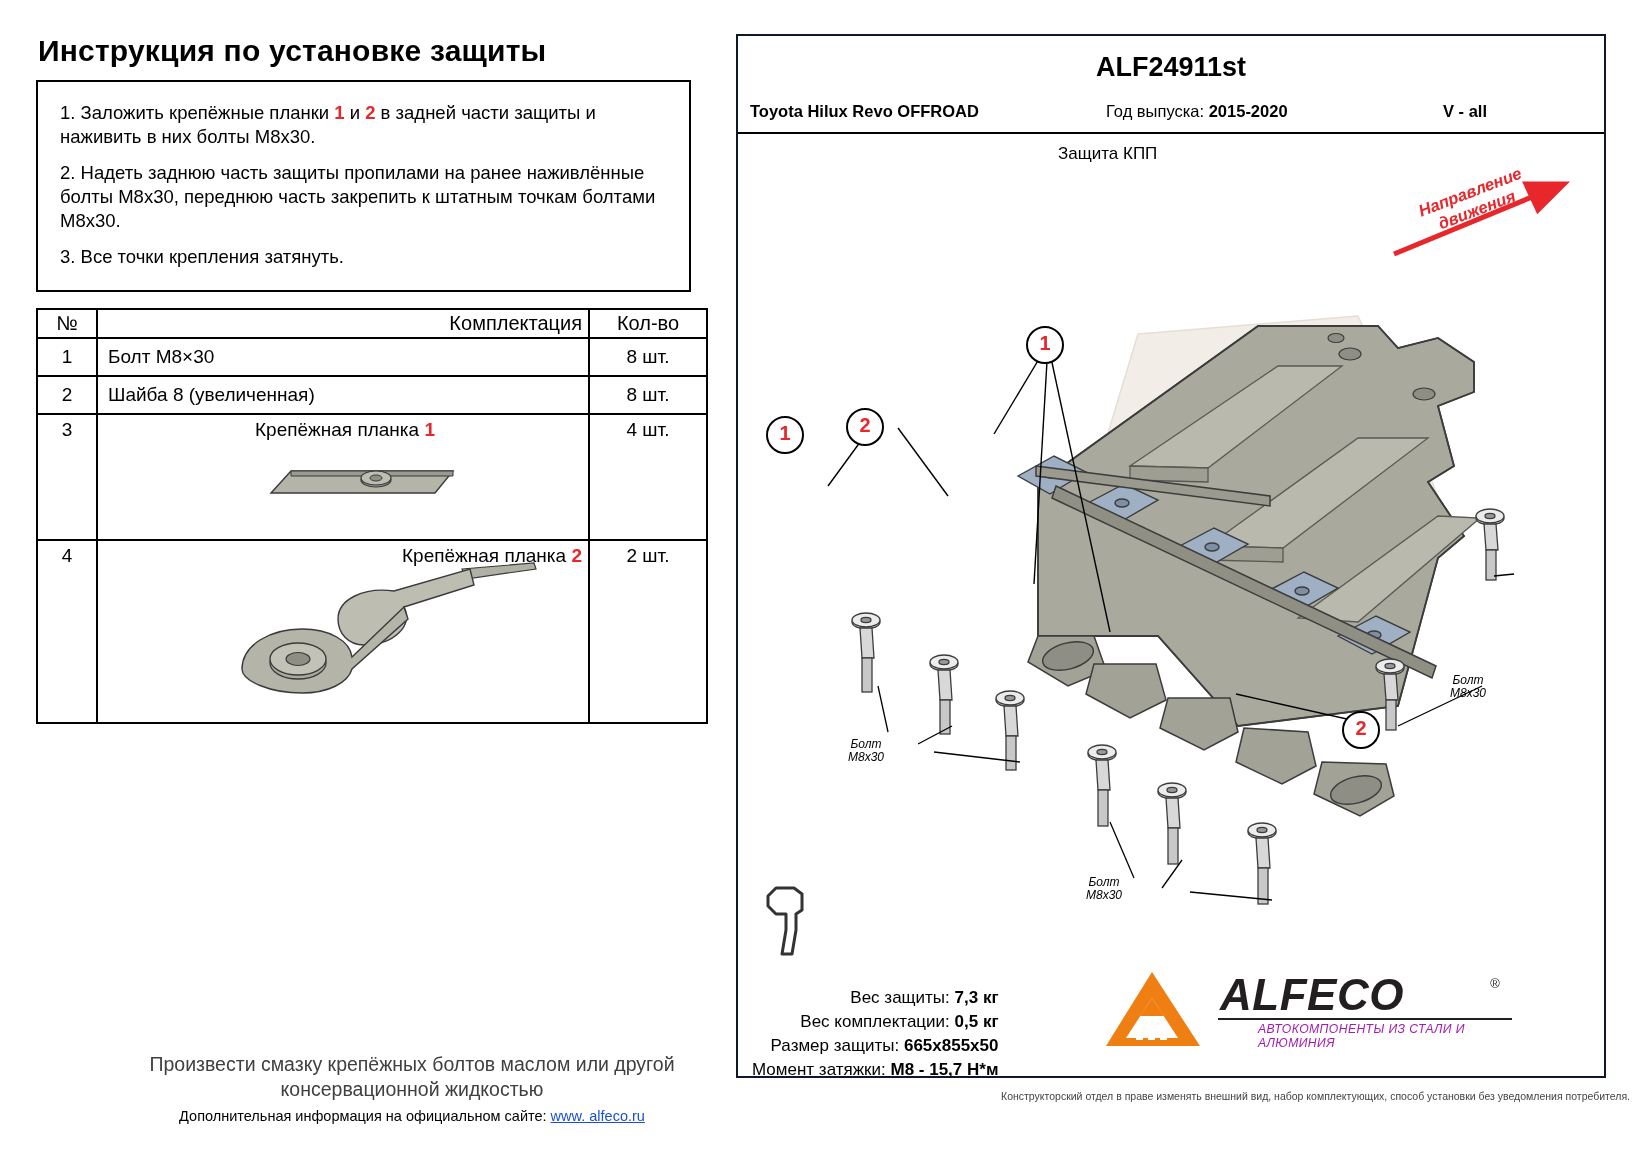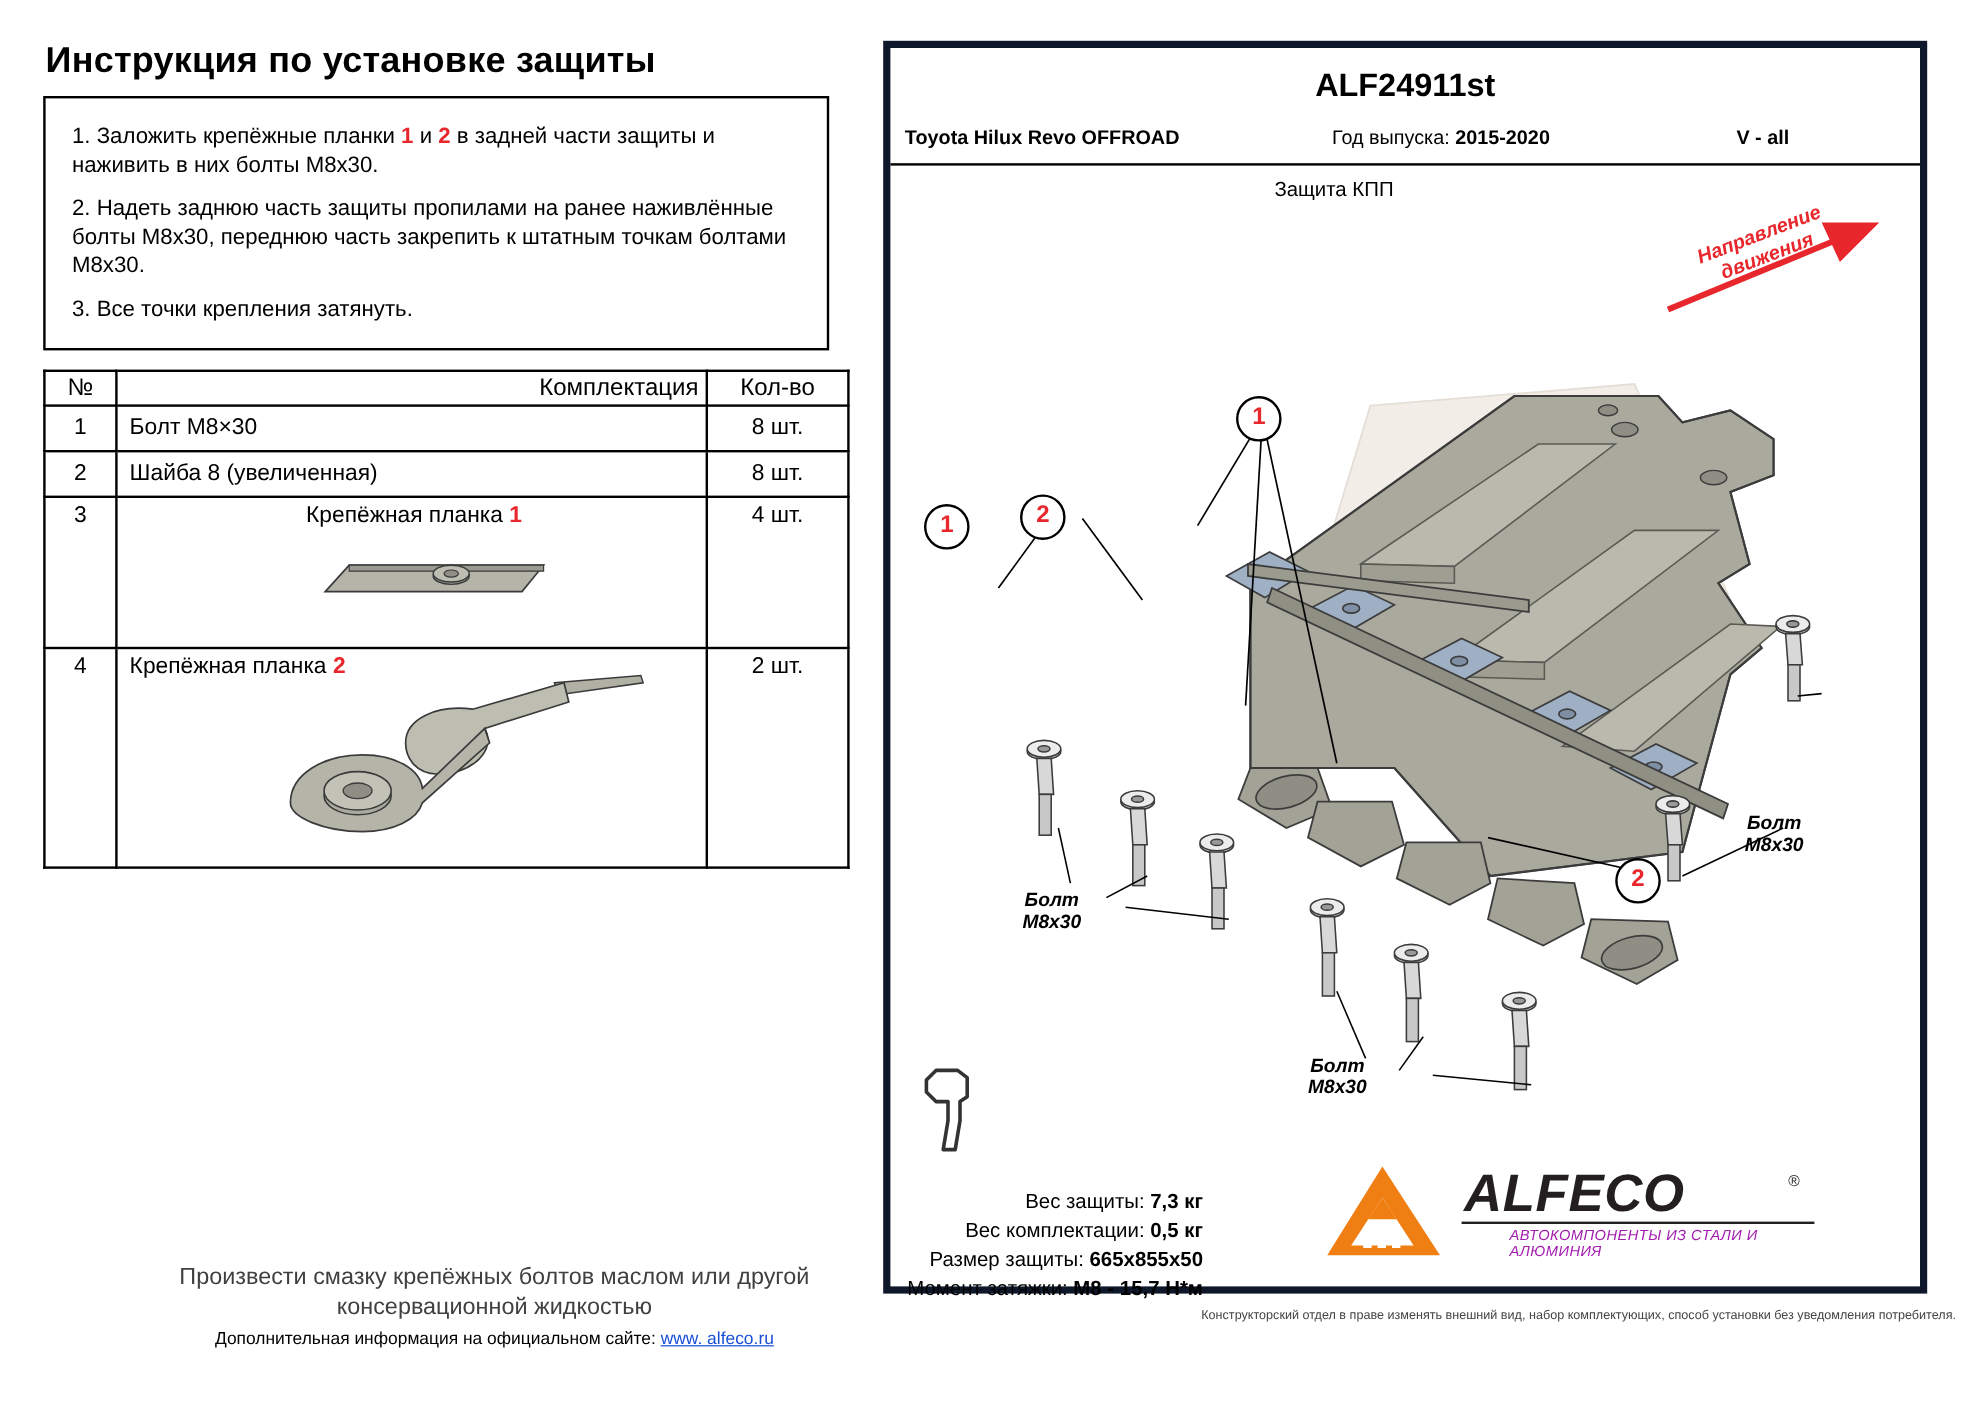--- a/index.html
+++ b/index.html
@@ -110,7 +110,7 @@
     top: 34px;
     width: 870px;
     height: 1044px;
-    border: 6px solid #0f172a;
+    border: 2px solid #0f172a;
     box-sizing: border-box;
   }
   .art-code {

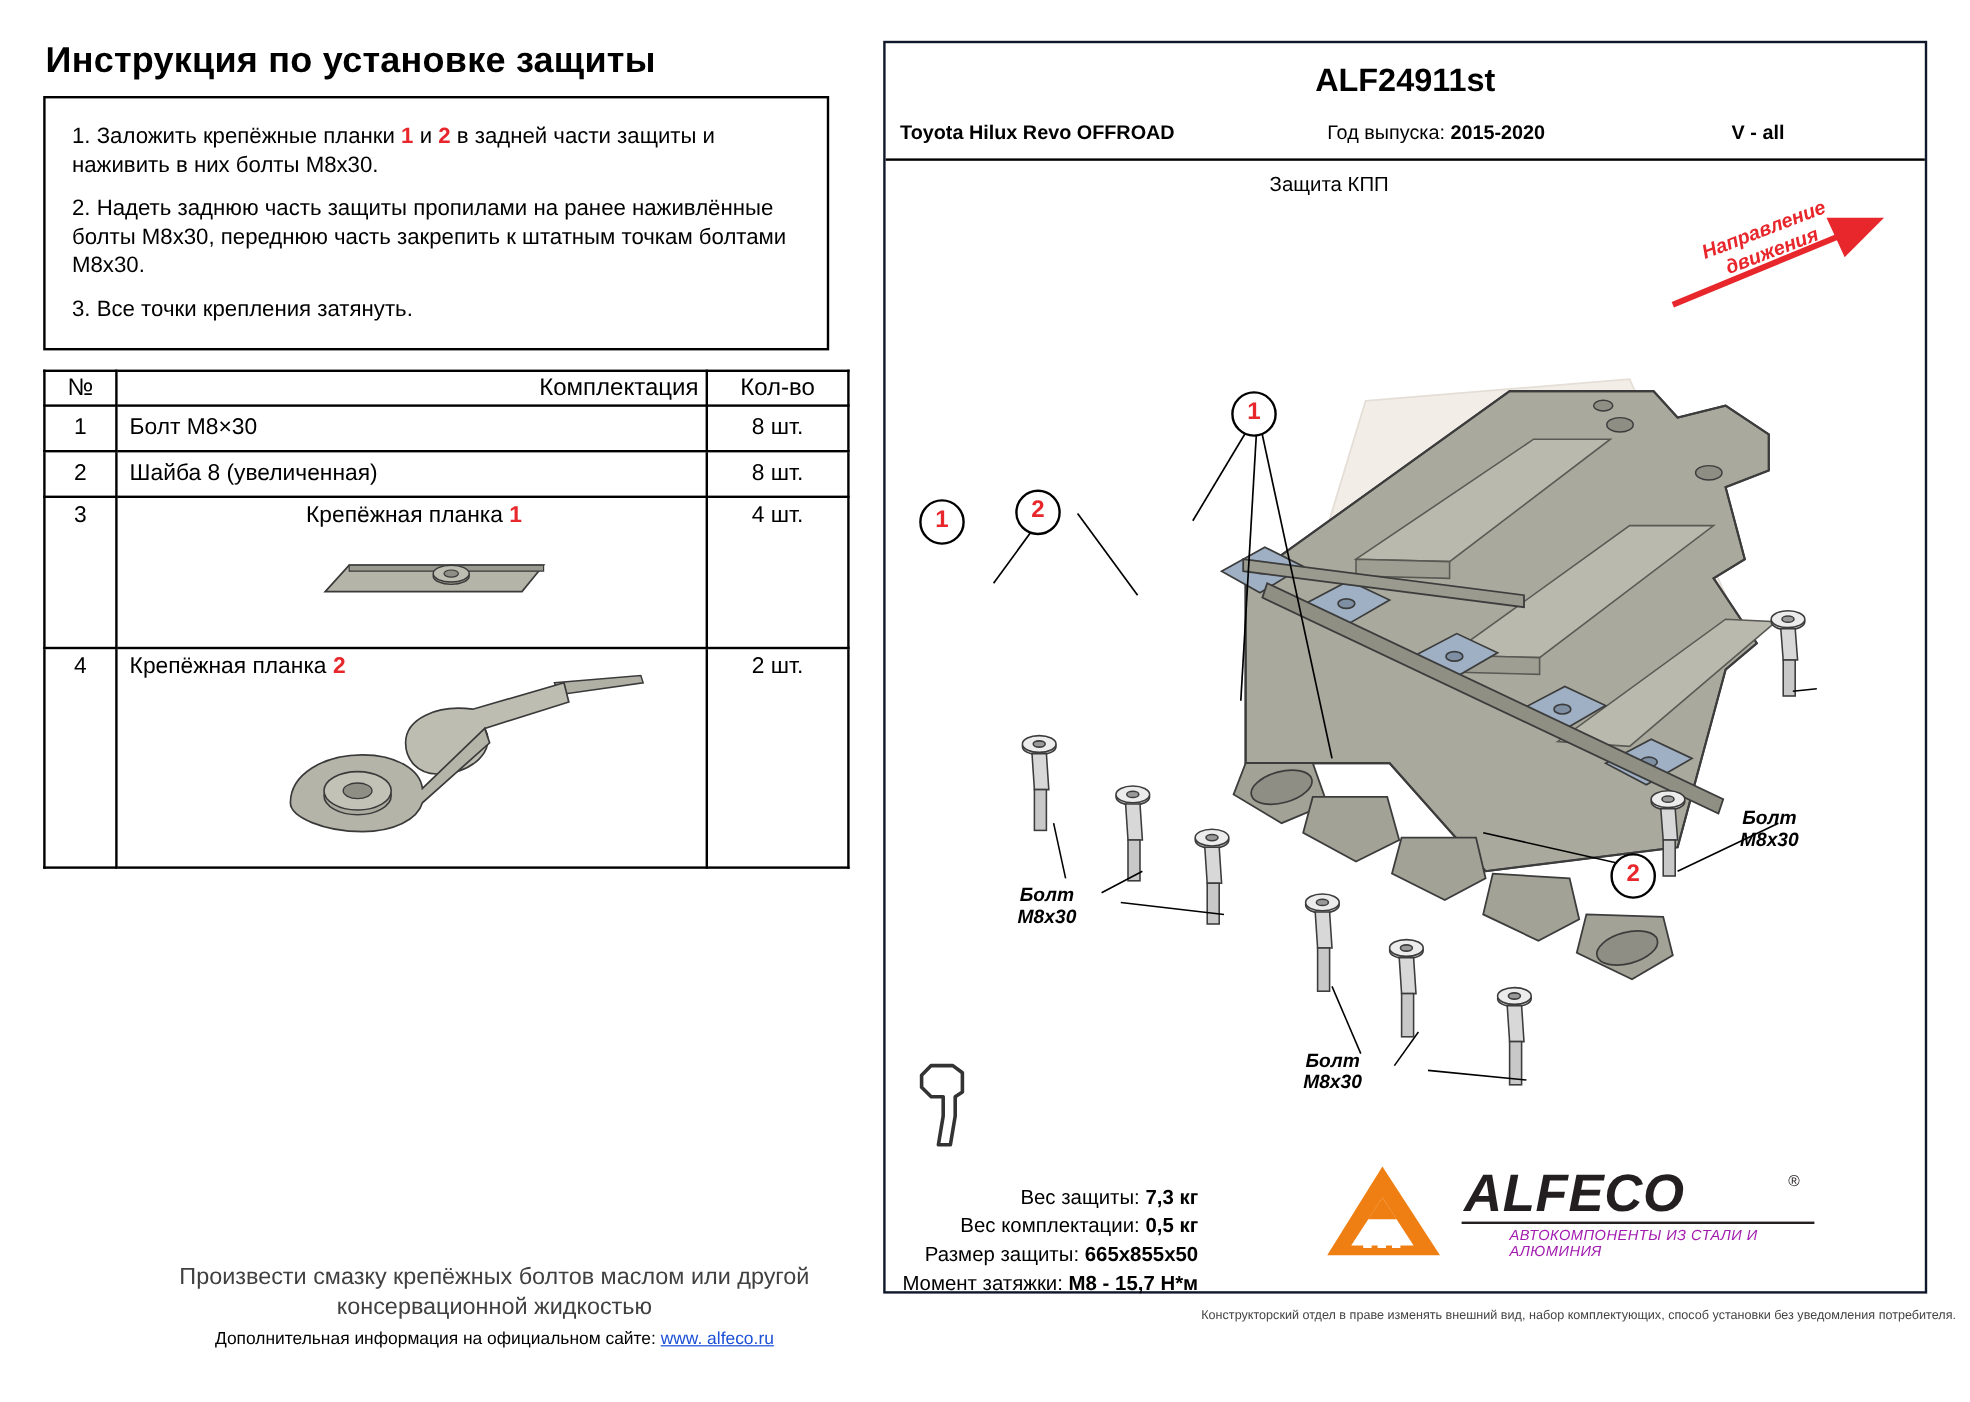--- a/index.html
+++ b/index.html
@@ -66,7 +66,7 @@
   .col-qty  { width: 104px; text-align: center; }
   .row-h td { height: 32px; }
   .cell-img { height: 118px; vertical-align: middle; text-align: center; position: relative; }
-  .cell-img2 { height: 175px; vertical-align: middle; text-align: left; position: relative; }
+  .cell-img2 { height: 175px; vertical-align: middle; text-align: right; position: relative; }
   .name-top { vertical-align: top; padding-top: 4px !important; }
   .qty-top { vertical-align: top; padding-top: 4px !important; }
 

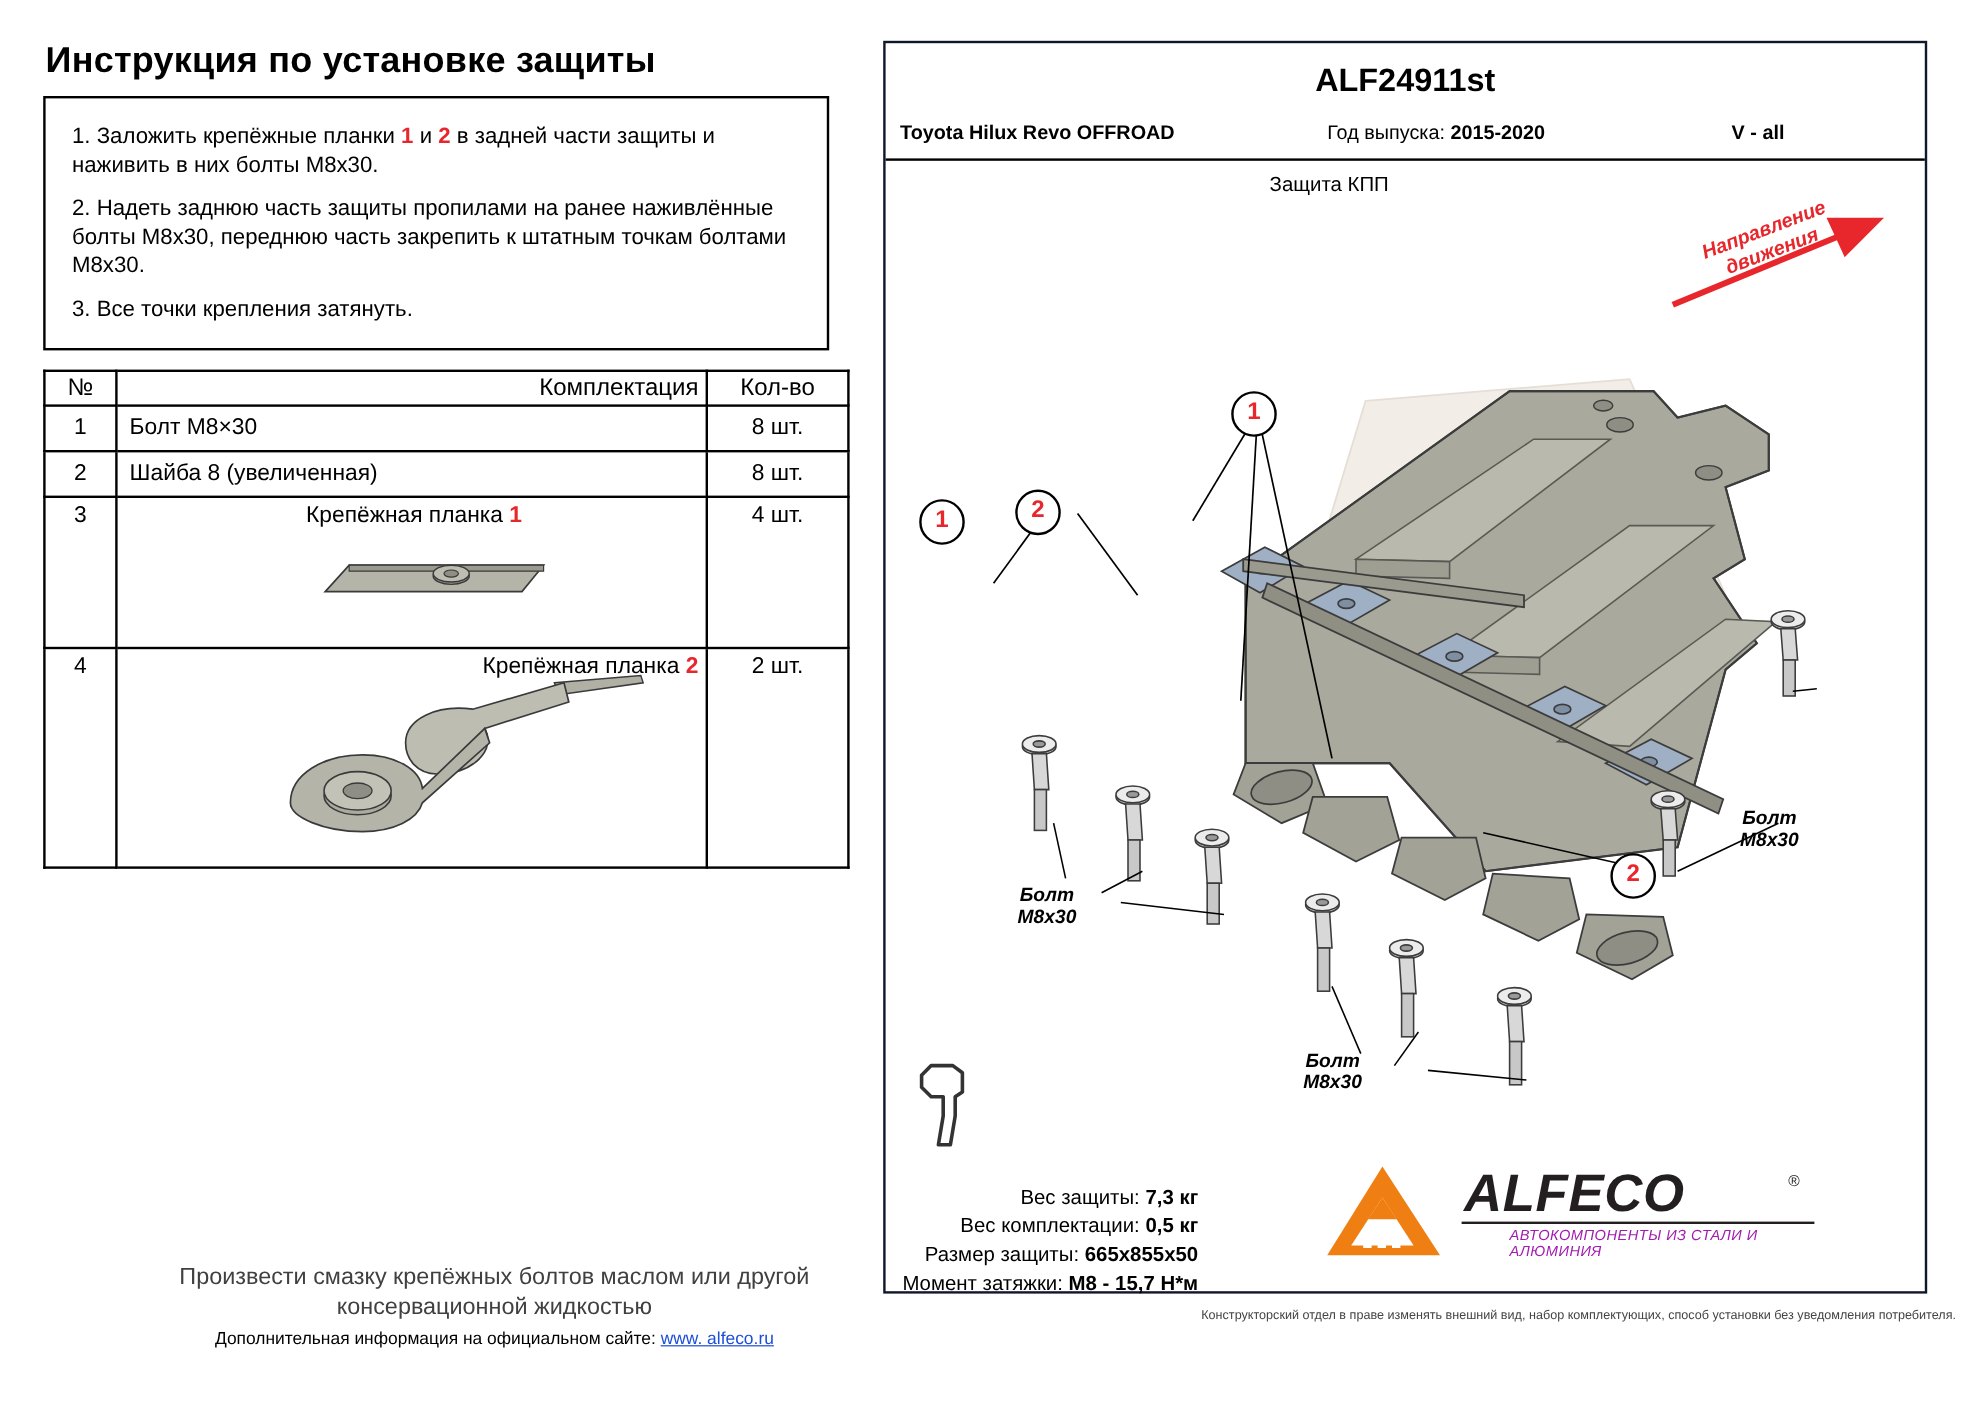--- a/index.html
+++ b/index.html
@@ -184,8 +184,8 @@
   .bolt-label {
     position: absolute;
     font-style: italic;
-    font-weight: bold;
-    font-size: 16px;
+    font-weight: normal;
+    font-size: 12px;
     line-height: 1.12;
     text-align: center;
     white-space: nowrap;

